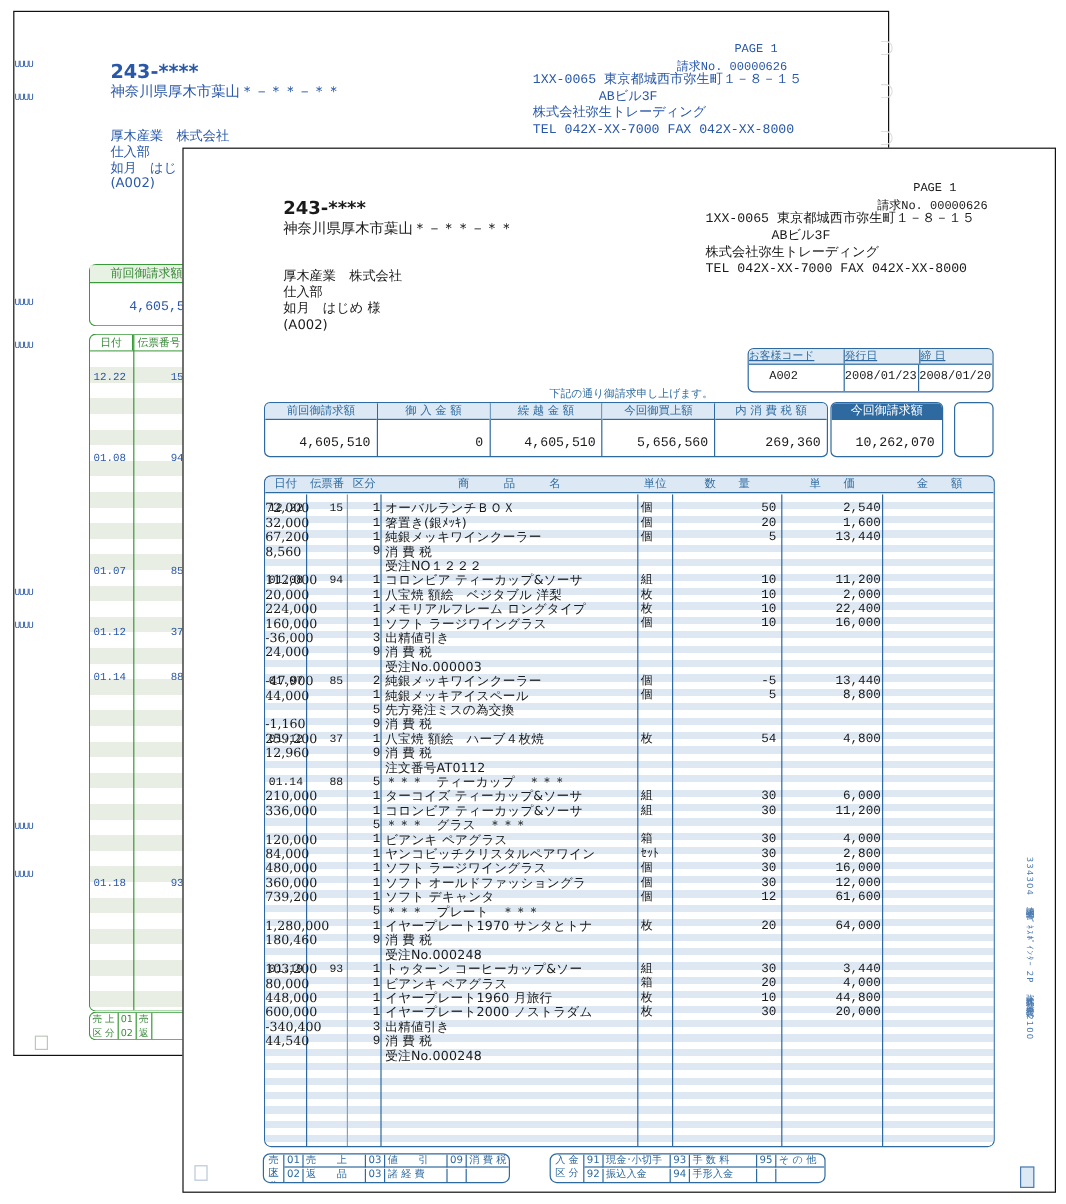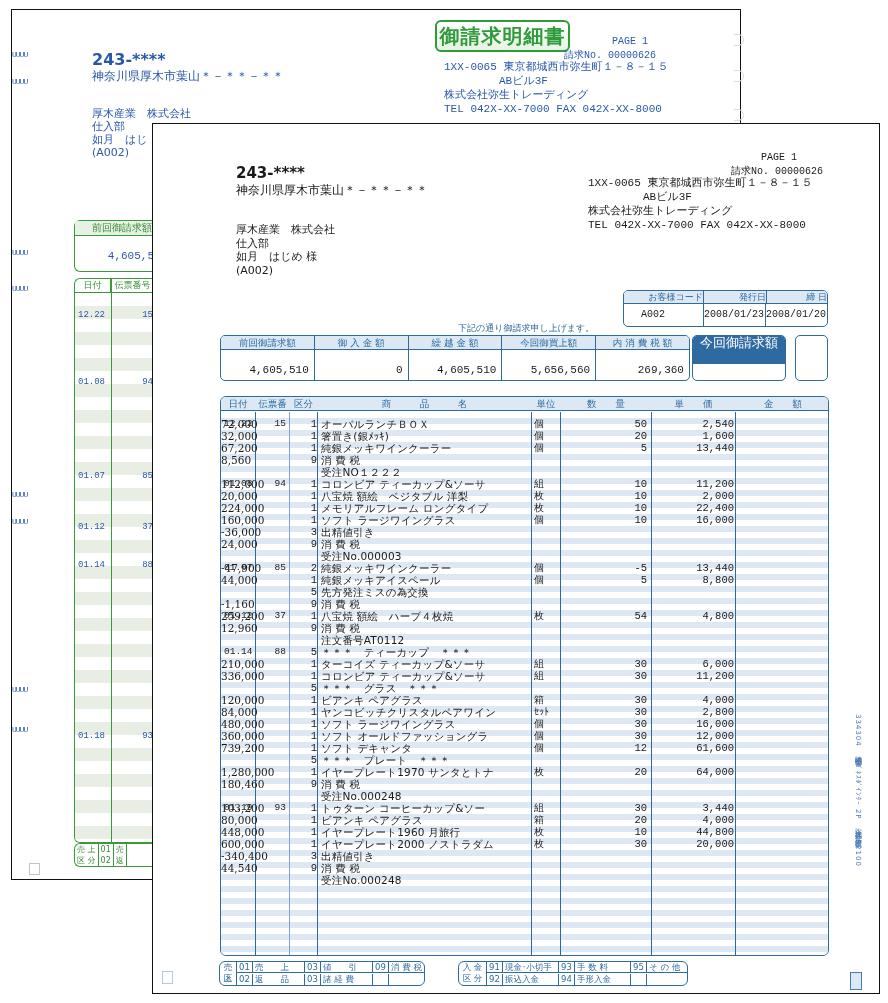--- a/index.html
+++ b/index.html
@@ -153,7 +153,6 @@
 <body>
 
 <div class="sheet-back">
-  <div class="back-title">御請求明細書</div>
   <div class="back-page">PAGE    1</div>
   <div class="back-invno">請求No.  00000626</div>
   <div class="back-sender">

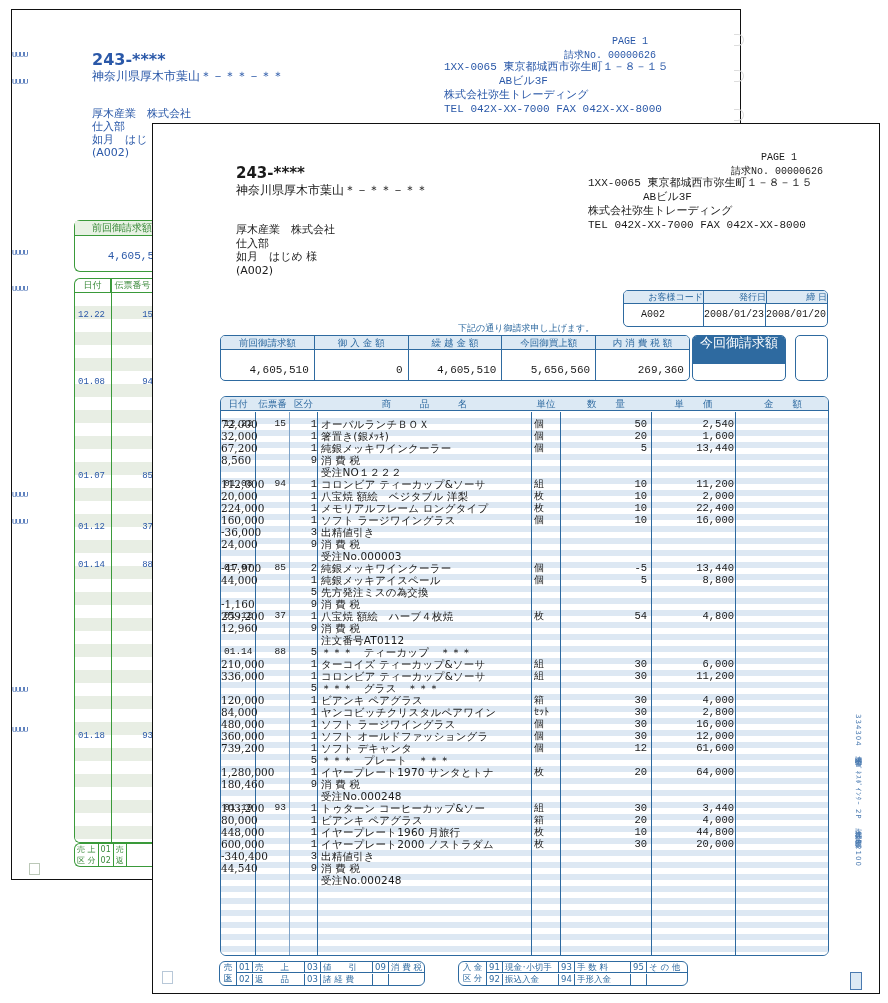--- a/index.html
+++ b/index.html
@@ -86,7 +86,7 @@
   .cust-box .c1 { width: 80px; border-right: 1px solid #2e6aa0; }
   .cust-box .c2 { width: 63px; border-right: 1px solid #2e6aa0; }
   .cust-box .c3 { flex: 1; }
-  .cust-box .hdr > div { text-align: right; line-height: 13px; }
+  .cust-box .hdr > div { text-align: left; line-height: 13px; text-decoration: underline; }
   .cust-box .vals .c1 { padding-left: 1px; margin-left: 16px; }
   .cust-box .vals .c2, .cust-box .vals .c3 { text-align: right; padding-right: 1px; }
 

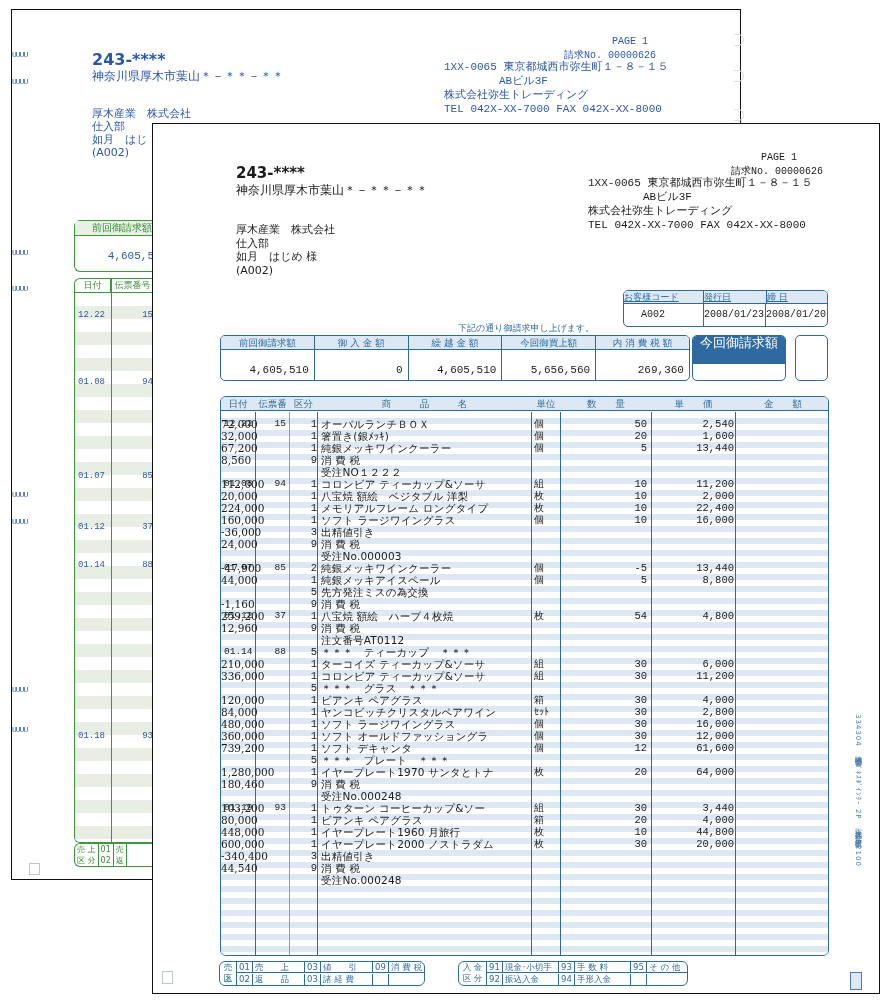--- a/index.html
+++ b/index.html
@@ -104,7 +104,7 @@
     position: absolute; left: 539px; top: 211px; width: 94px; height: 46px;
     border: 1.5px solid #2e6aa0; border-radius: 5px; overflow: hidden;
   }
-  .total-box .h { height: 28px; line-height: 14px; background: #2e6aa0; color: #fff; font-size: 13px; text-align: center; font-family: "DejaVu Sans", sans-serif; }
+  .total-box .h { height: 14px; line-height: 14px; background: #2e6aa0; color: #fff; font-size: 10px; text-align: center; font-family: "DejaVu Sans", sans-serif; }
   .total-box .v { height: 30px; line-height: 30px; font-size: 11px; text-align: right; padding-right: 6px; padding-top: 5px; font-family: "Liberation Mono", monospace; }
   .stamp-box { position: absolute; left: 642px; top: 211px; width: 33px; height: 46px; border: 1.5px solid #2e6aa0; border-radius: 5px; }
 

